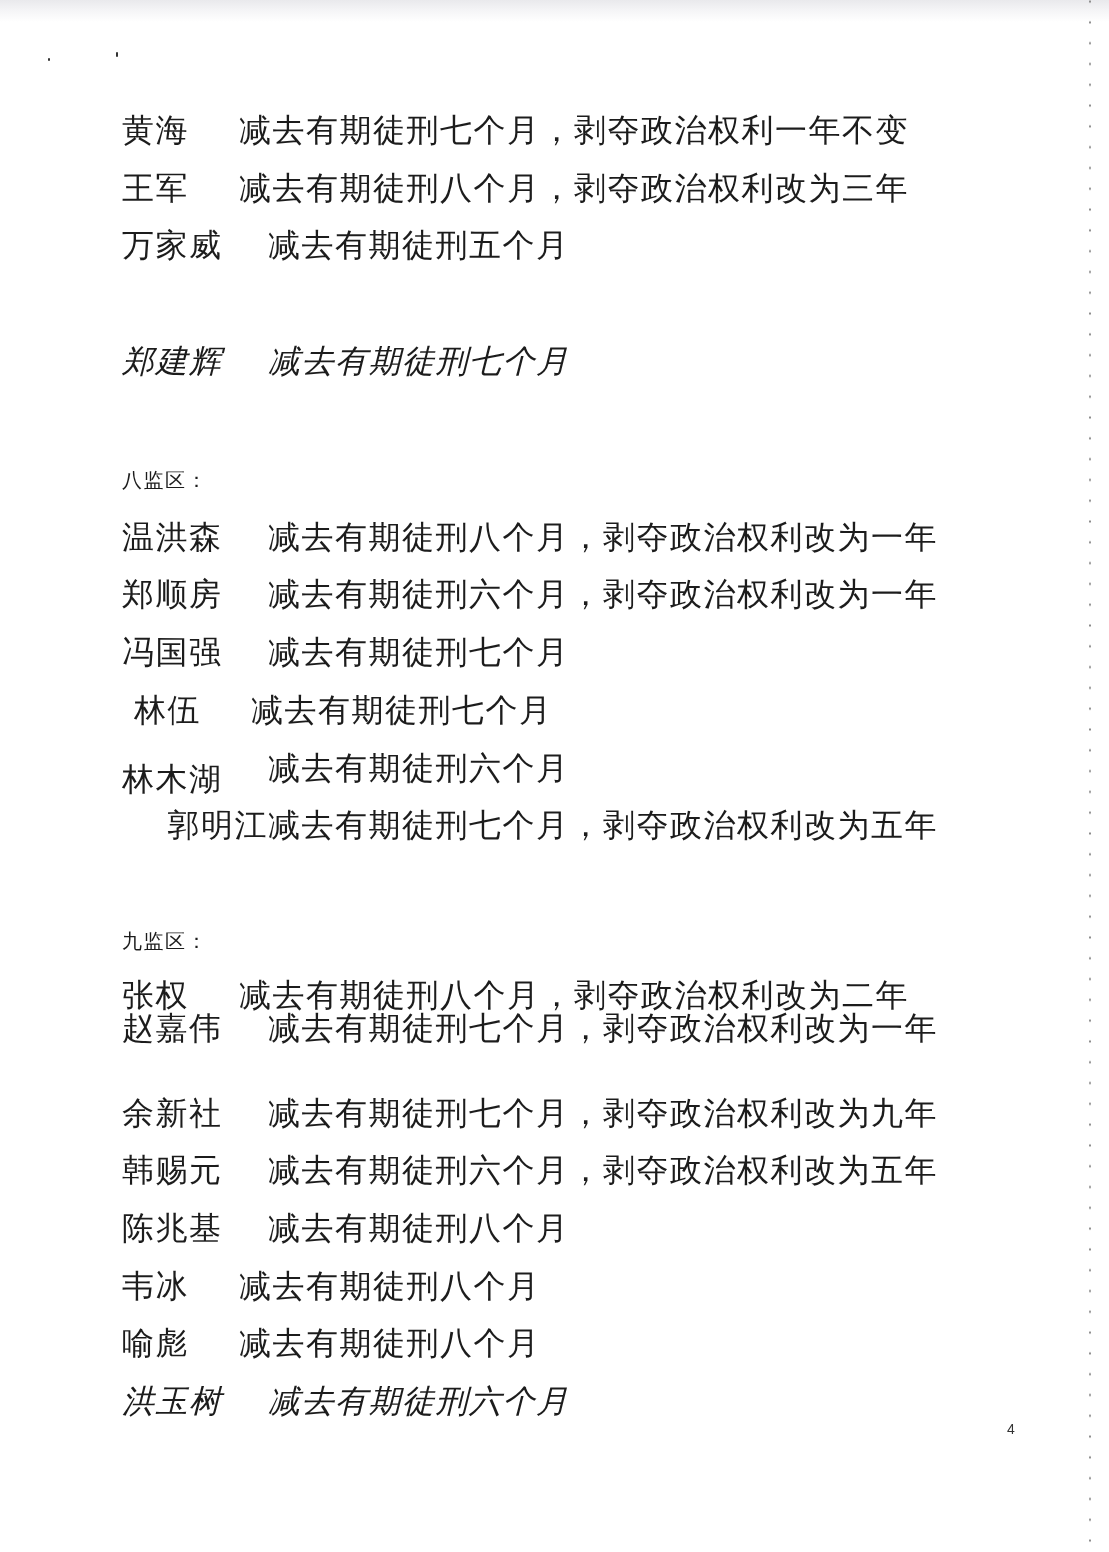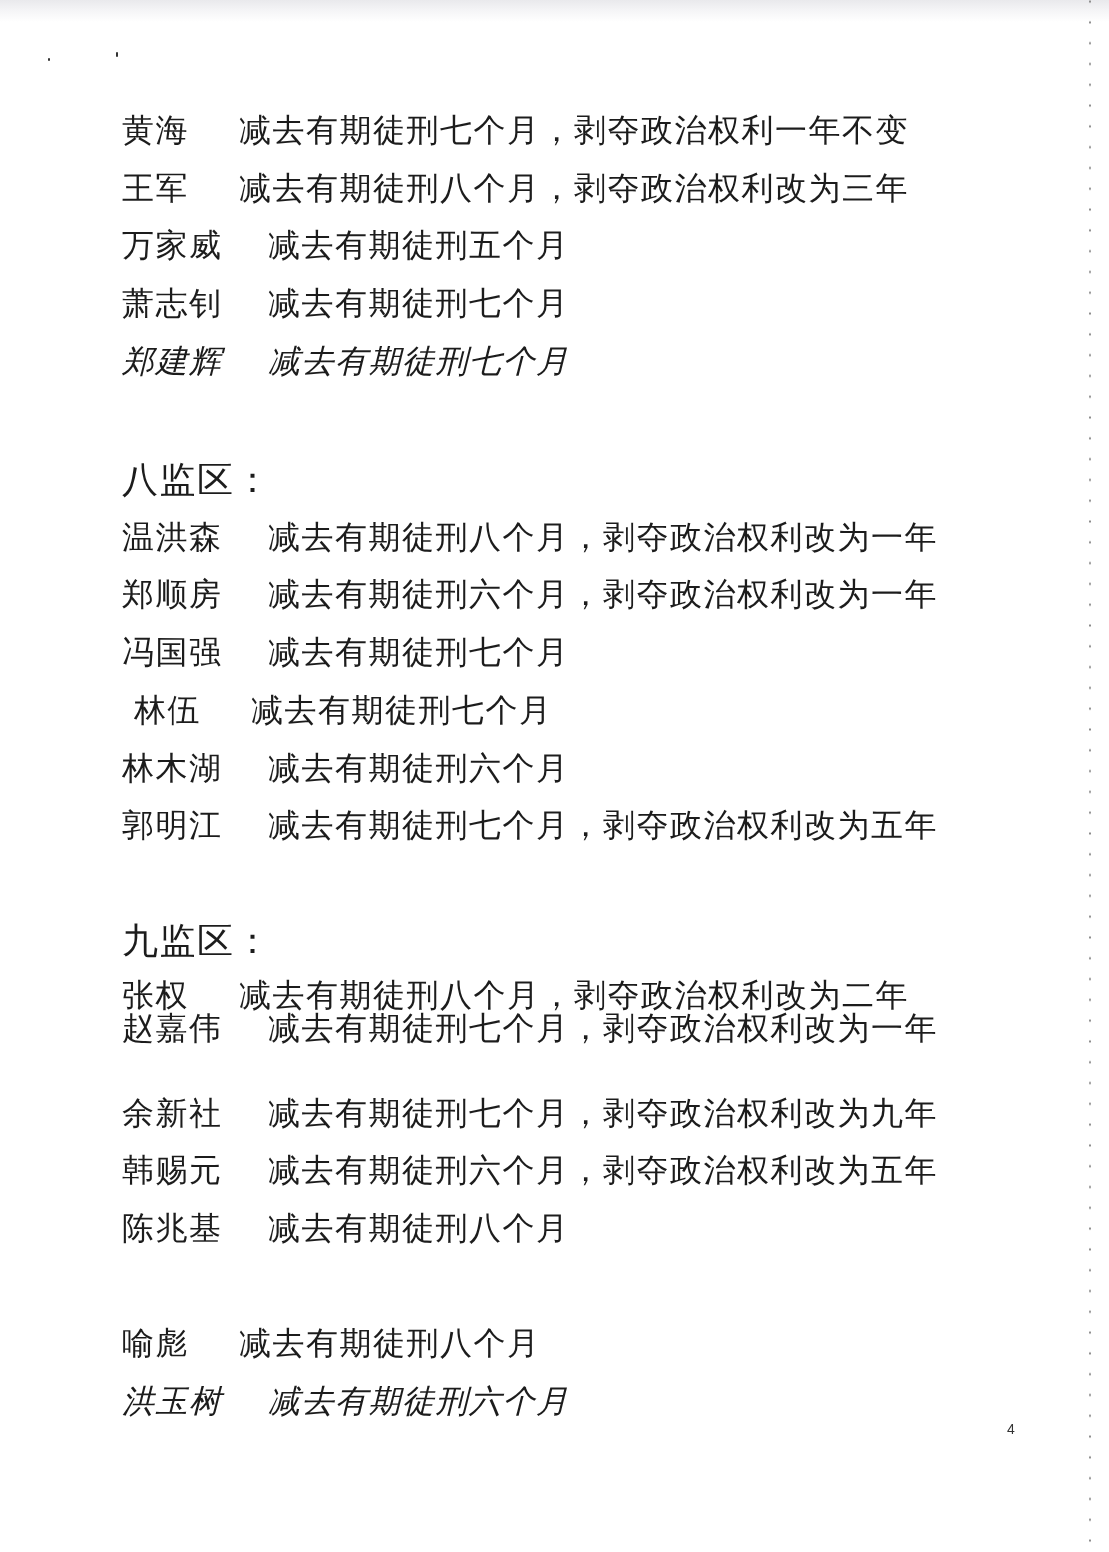--- a/index.html
+++ b/index.html
@@ -95,9 +95,6 @@
   <div class="line" style="top:225px;">
     <span class="name" style="width:146px;">万家威</span><span class="ruling">减去有期徒刑五个月</span>
   </div>
-  <div class="line" style="top:283px;">
-    <span class="name" style="width:146px;">萧志钊</span><span class="ruling">减去有期徒刑七个月</span>
-  </div>
   <div class="line" style="top:341px;font-style:italic;">
     <span class="name" style="width:146px;">郑建辉</span><span class="ruling">减去有期徒刑七个月</span>
   </div>

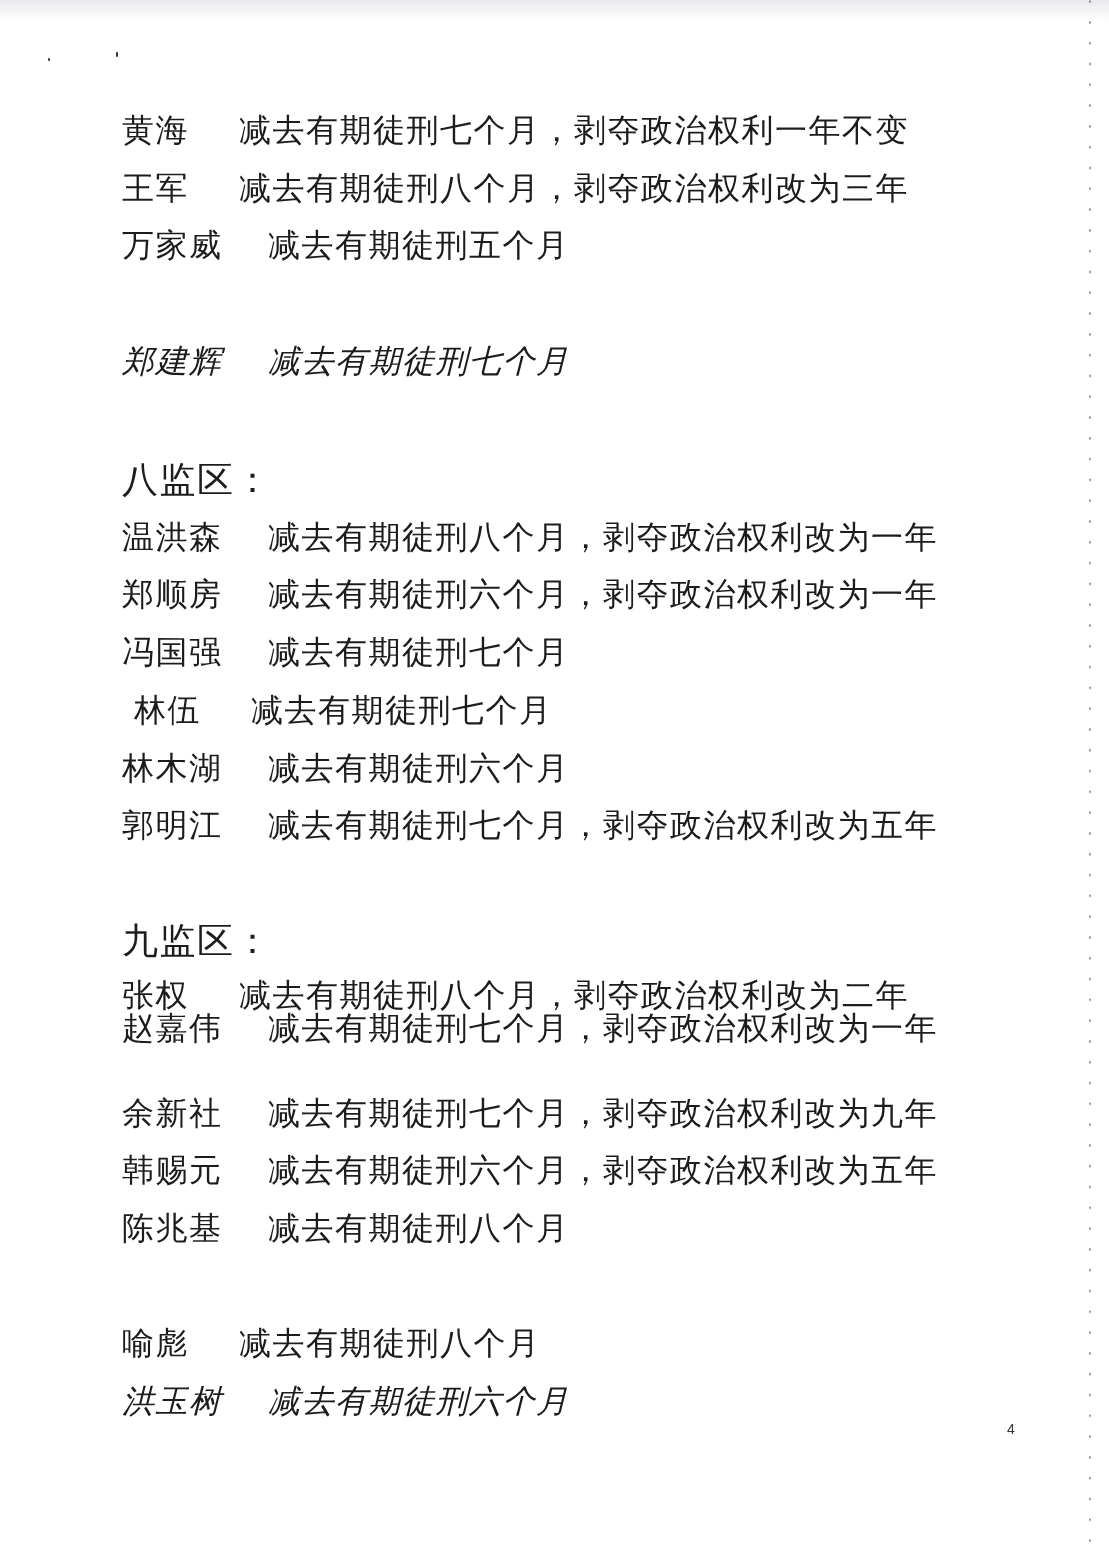--- a/index.html
+++ b/index.html
@@ -53,7 +53,7 @@
     left: 122px;
     height: 40px;
     line-height: 40px;
-    font-size: 36px;
+    font-size: 20px;
     letter-spacing: 1.5px;
     white-space: nowrap;
   }

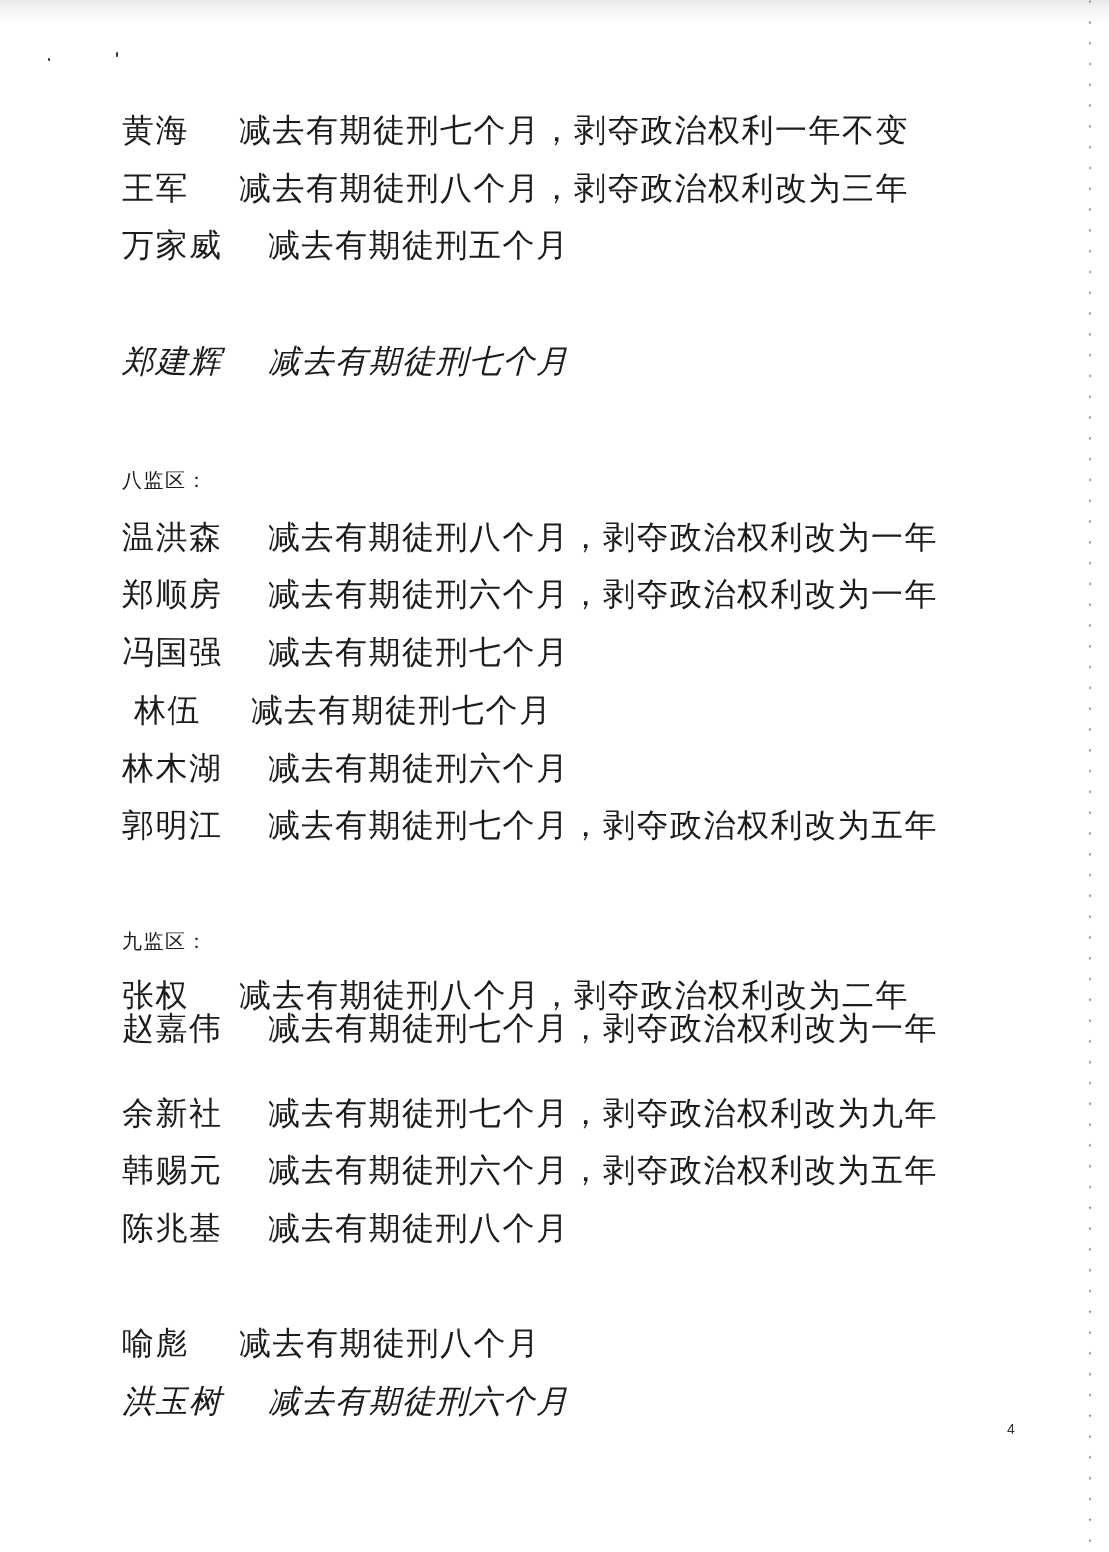--- a/index.html
+++ b/index.html
@@ -113,7 +113,7 @@
     <span class="name" style="width:117px;">林伍</span><span class="ruling">减去有期徒刑七个月</span>
   </div>
   <div class="line" style="top:748px;">
-    <span class="name" style="width:146px;">林木湖</span><span class="ruling">减去有期徒刑六个月</span>
+    <span class="name" style="width:146px;margin-top:11px;">林木湖</span><span class="ruling">减去有期徒刑六个月</span>
   </div>
   <div class="line" style="top:805px;">
     <span class="name" style="width:146px;">郭明江</span><span class="ruling">减去有期徒刑七个月，剥夺政治权利改为五年</span>

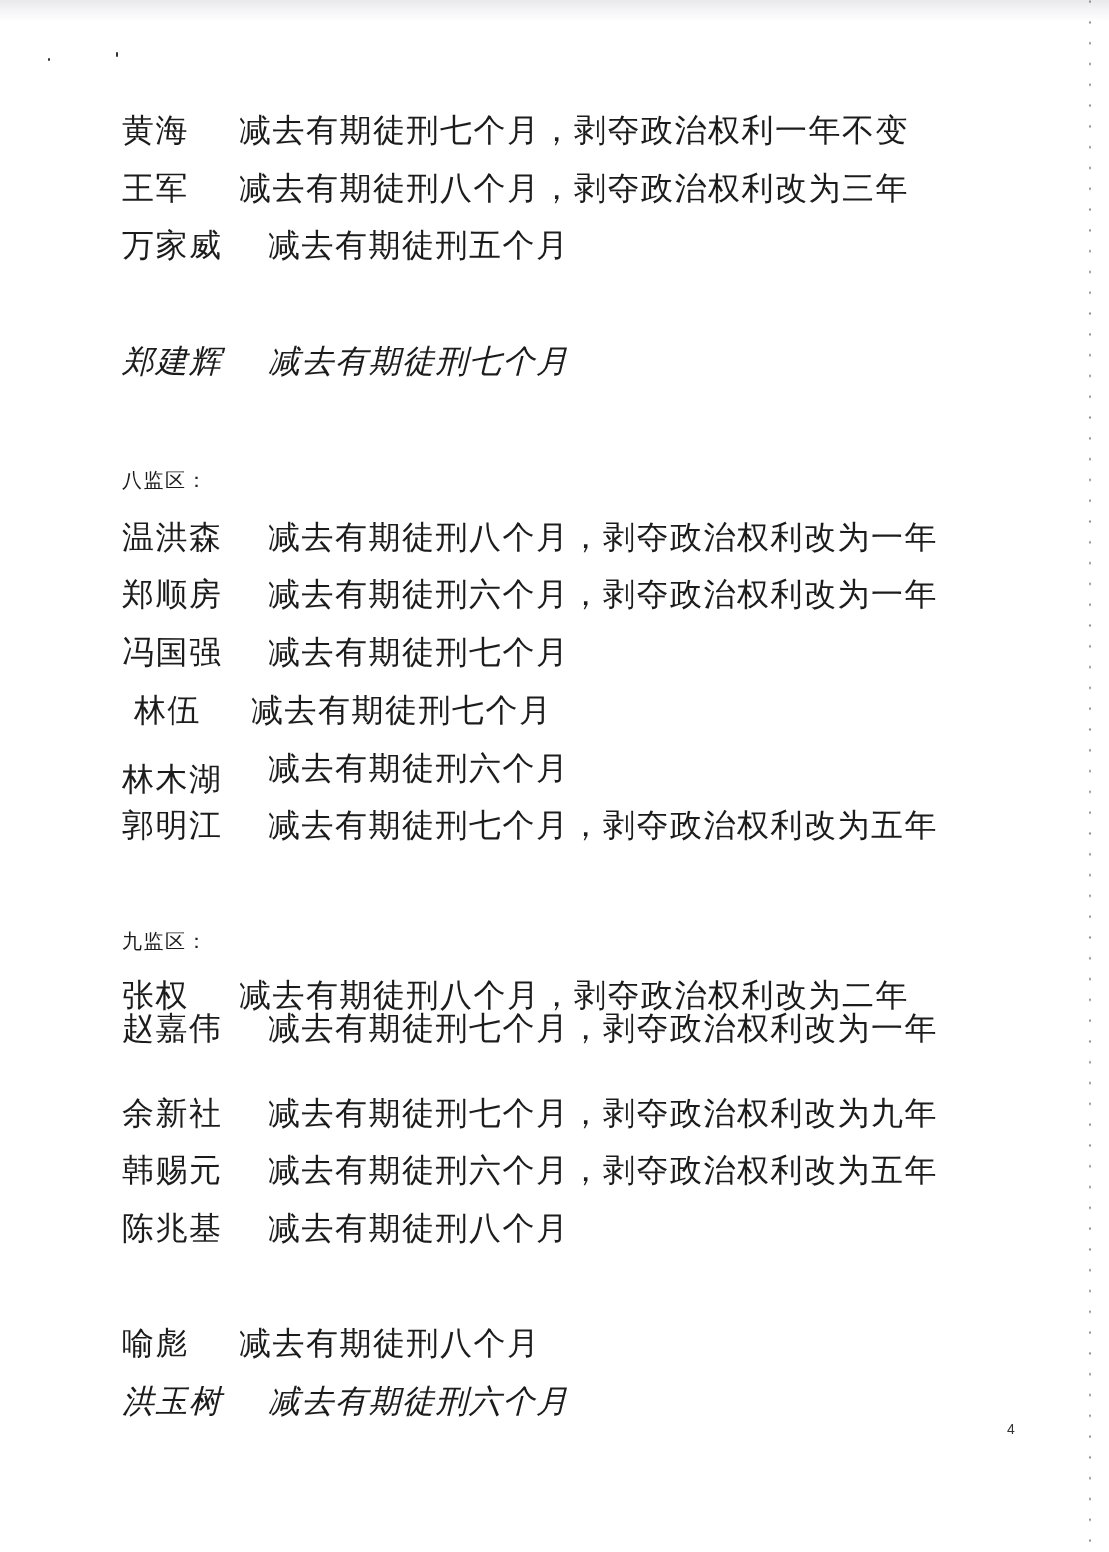--- a/index.html
+++ b/index.html
@@ -116,7 +116,7 @@
     <span class="name" style="width:146px;margin-top:11px;">林木湖</span><span class="ruling">减去有期徒刑六个月</span>
   </div>
   <div class="line" style="top:805px;">
-    <span class="name" style="width:146px;">郭明江</span><span class="ruling">减去有期徒刑七个月，剥夺政治权利改为五年</span>
+    <span class="name" style="width:146px;text-align:right;">郭明江</span><span class="ruling">减去有期徒刑七个月，剥夺政治权利改为五年</span>
   </div>
 
   <div class="heading" style="top:921px;">九监区：</div>

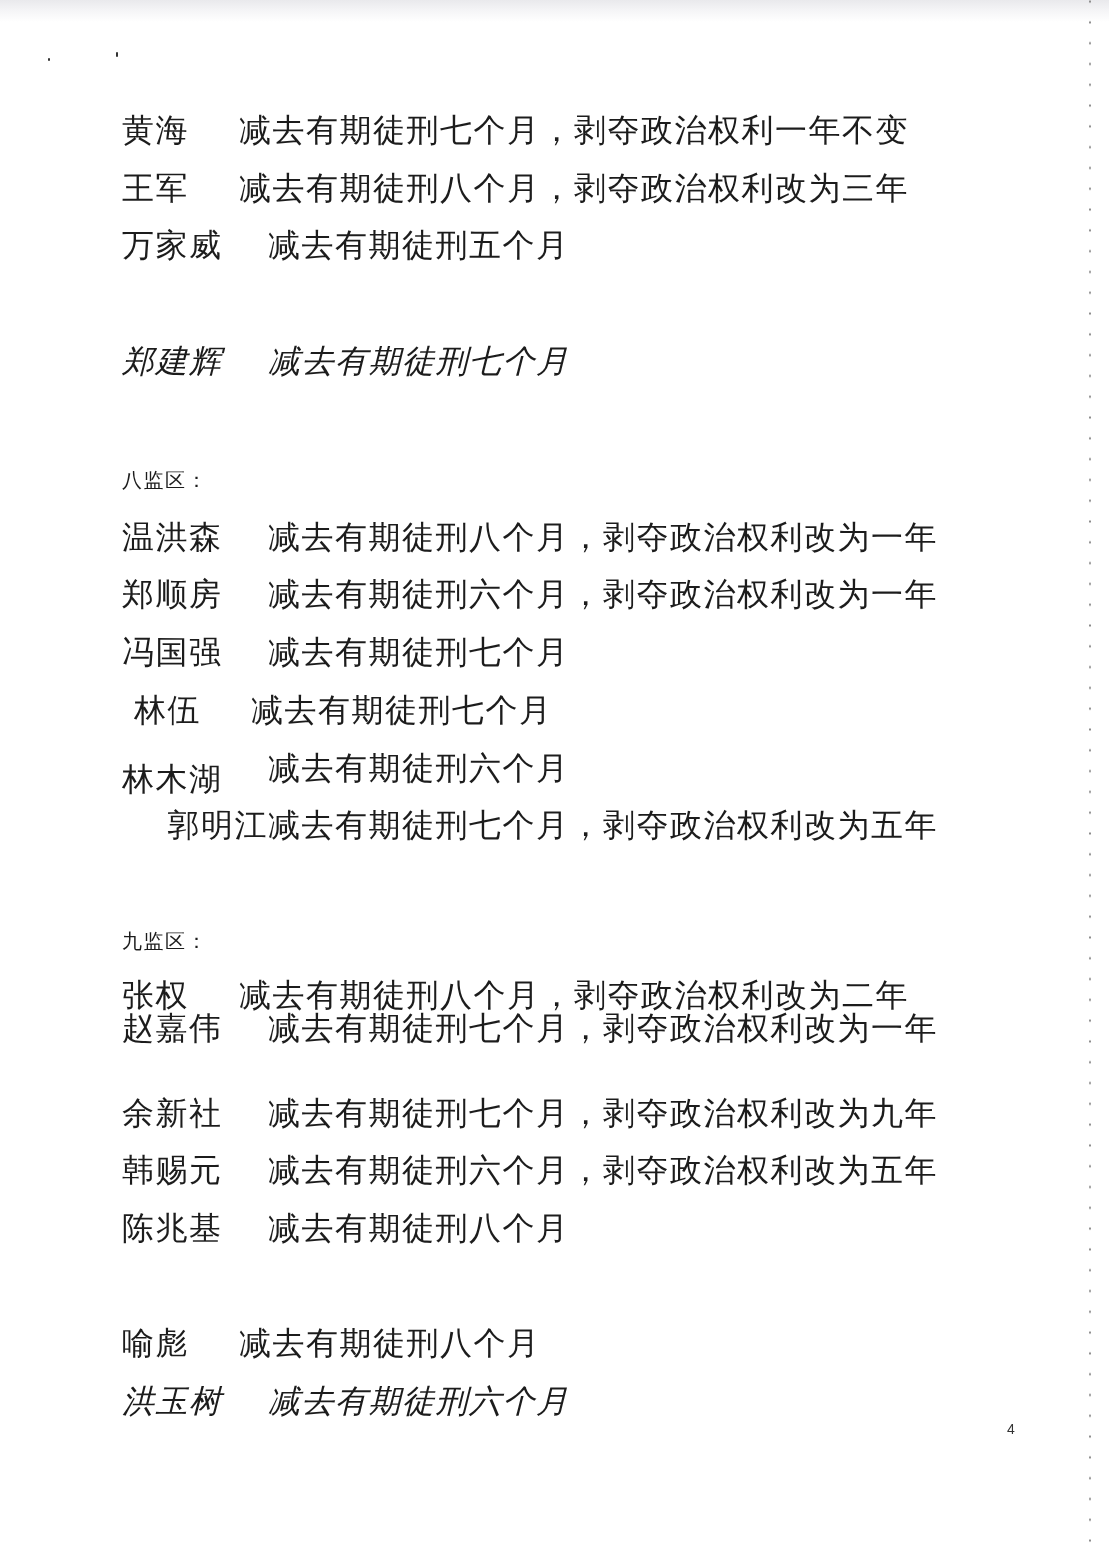--- a/index.html
+++ b/index.html
@@ -135,6 +135,9 @@
   <div class="line" style="top:1208px;">
     <span class="name" style="width:146px;">陈兆基</span><span class="ruling">减去有期徒刑八个月</span>
   </div>
+  <div class="line" style="top:1266px;">
+    <span class="name" style="width:117px;">韦冰</span><span class="ruling">减去有期徒刑八个月</span>
+  </div>
   <div class="line" style="top:1323px;">
     <span class="name" style="width:117px;">喻彪</span><span class="ruling">减去有期徒刑八个月</span>
   </div>

